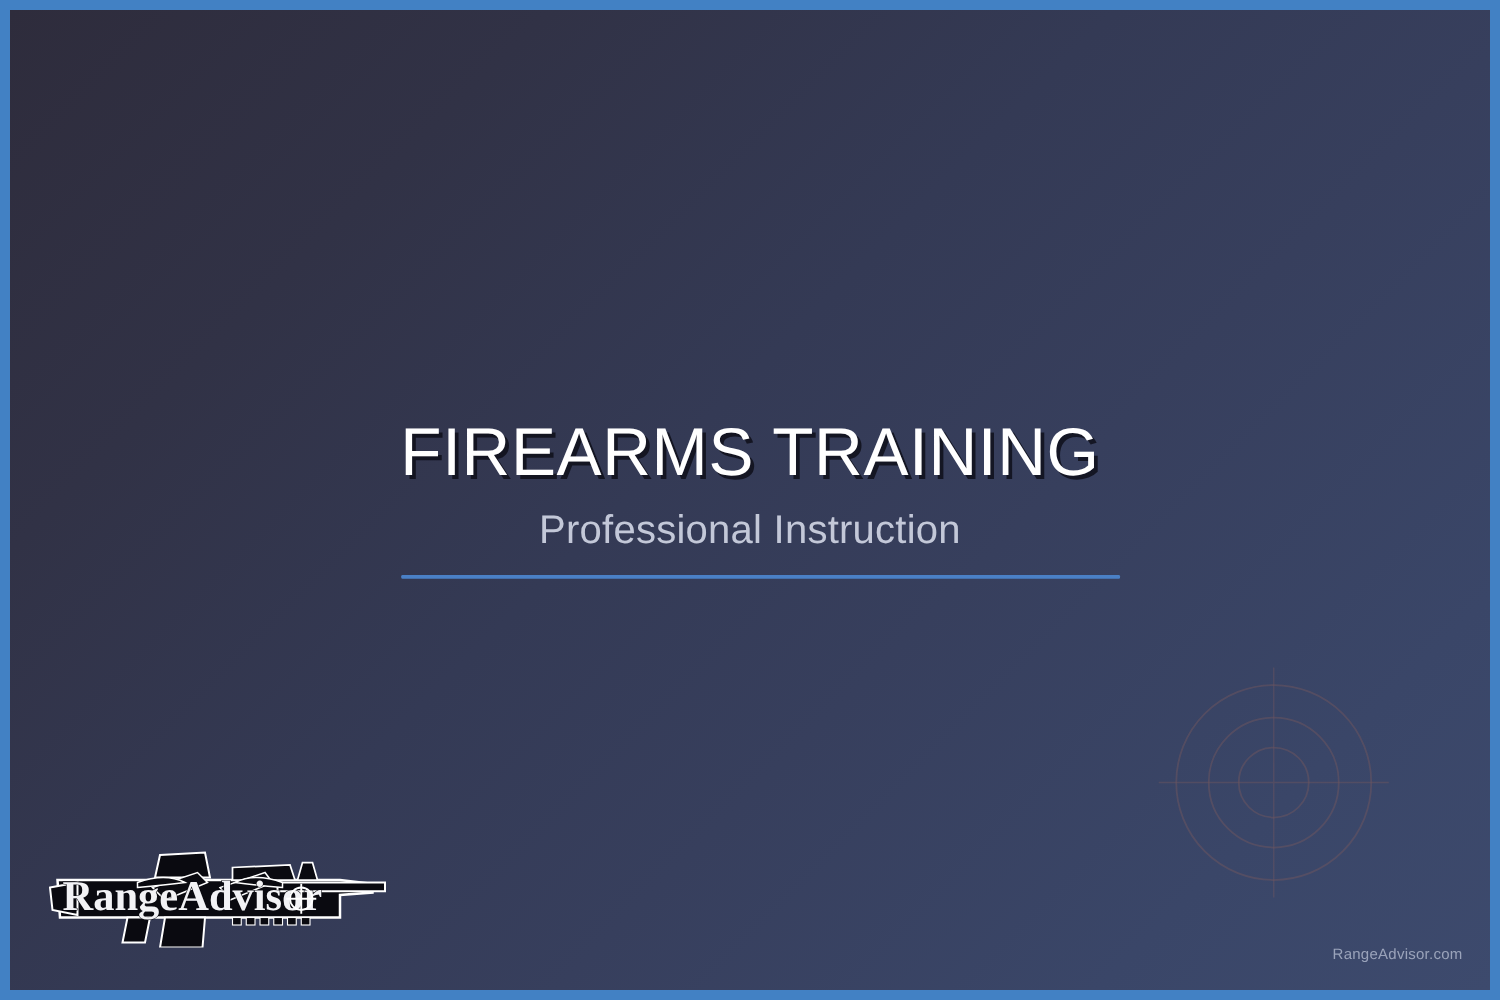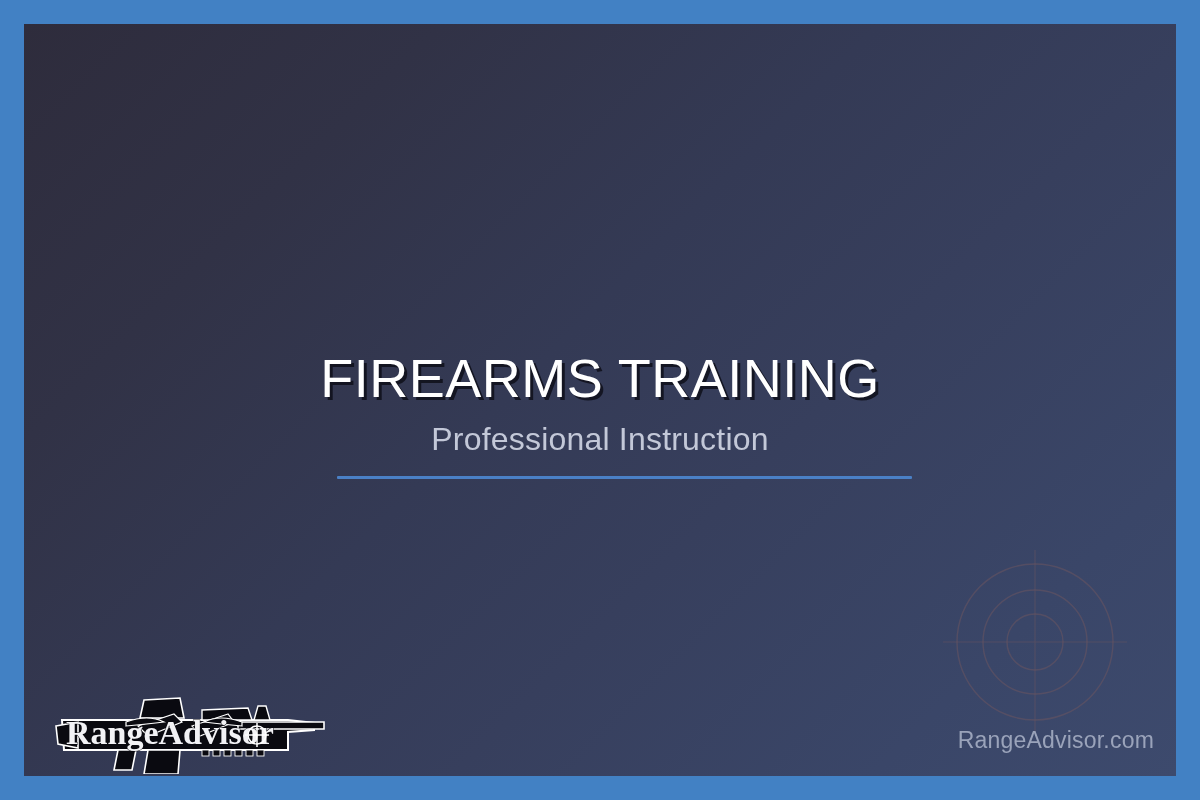--- a/index.html
+++ b/index.html
@@ -20,7 +20,7 @@
     box-sizing: border-box;
     overflow: hidden;
     background: #4281c4;              
-    padding: 24px;                      
+    padding: 8px;                      
   }
 
   .slide-inner {

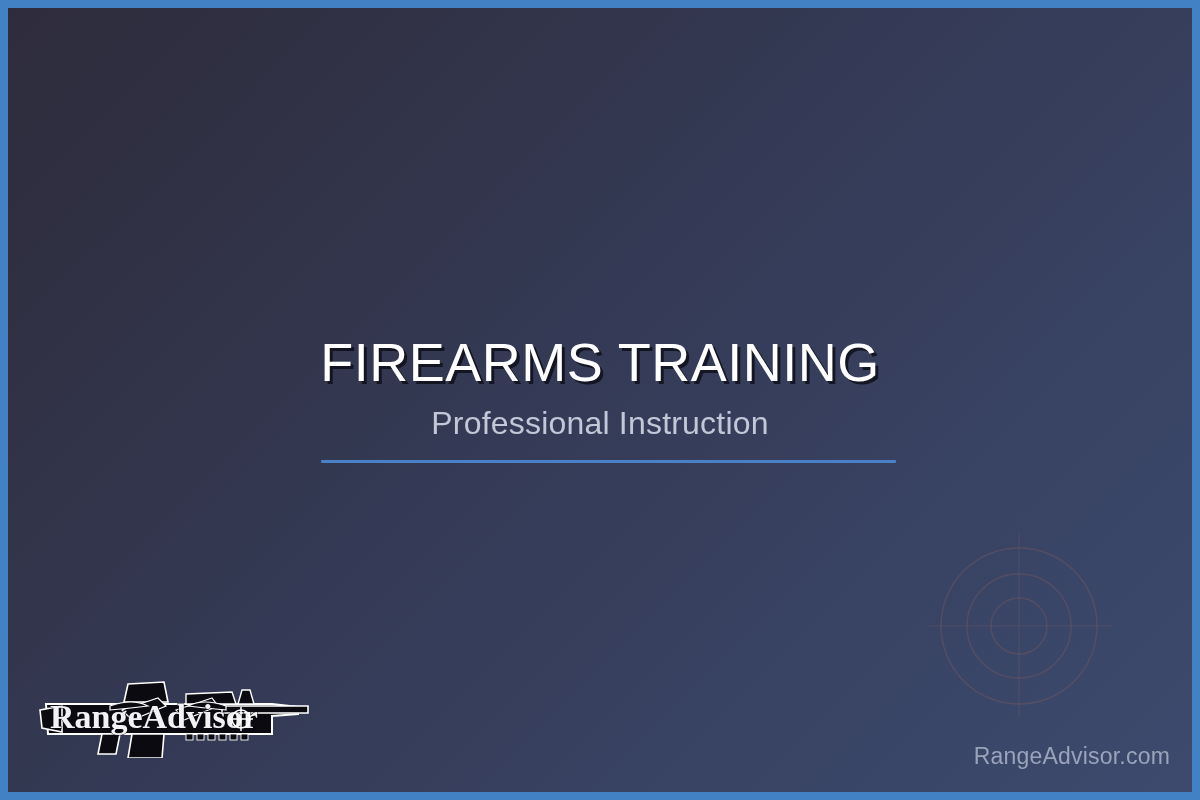--- a/index.html
+++ b/index.html
@@ -100,7 +100,7 @@
     position: absolute;
     right: 22px;
     bottom: 22px;
-    font-size: 23px;
+    font-size: 12px;
     color: #9aa3ba;
     letter-spacing: 0.2px;
     margin-top: 24px;

